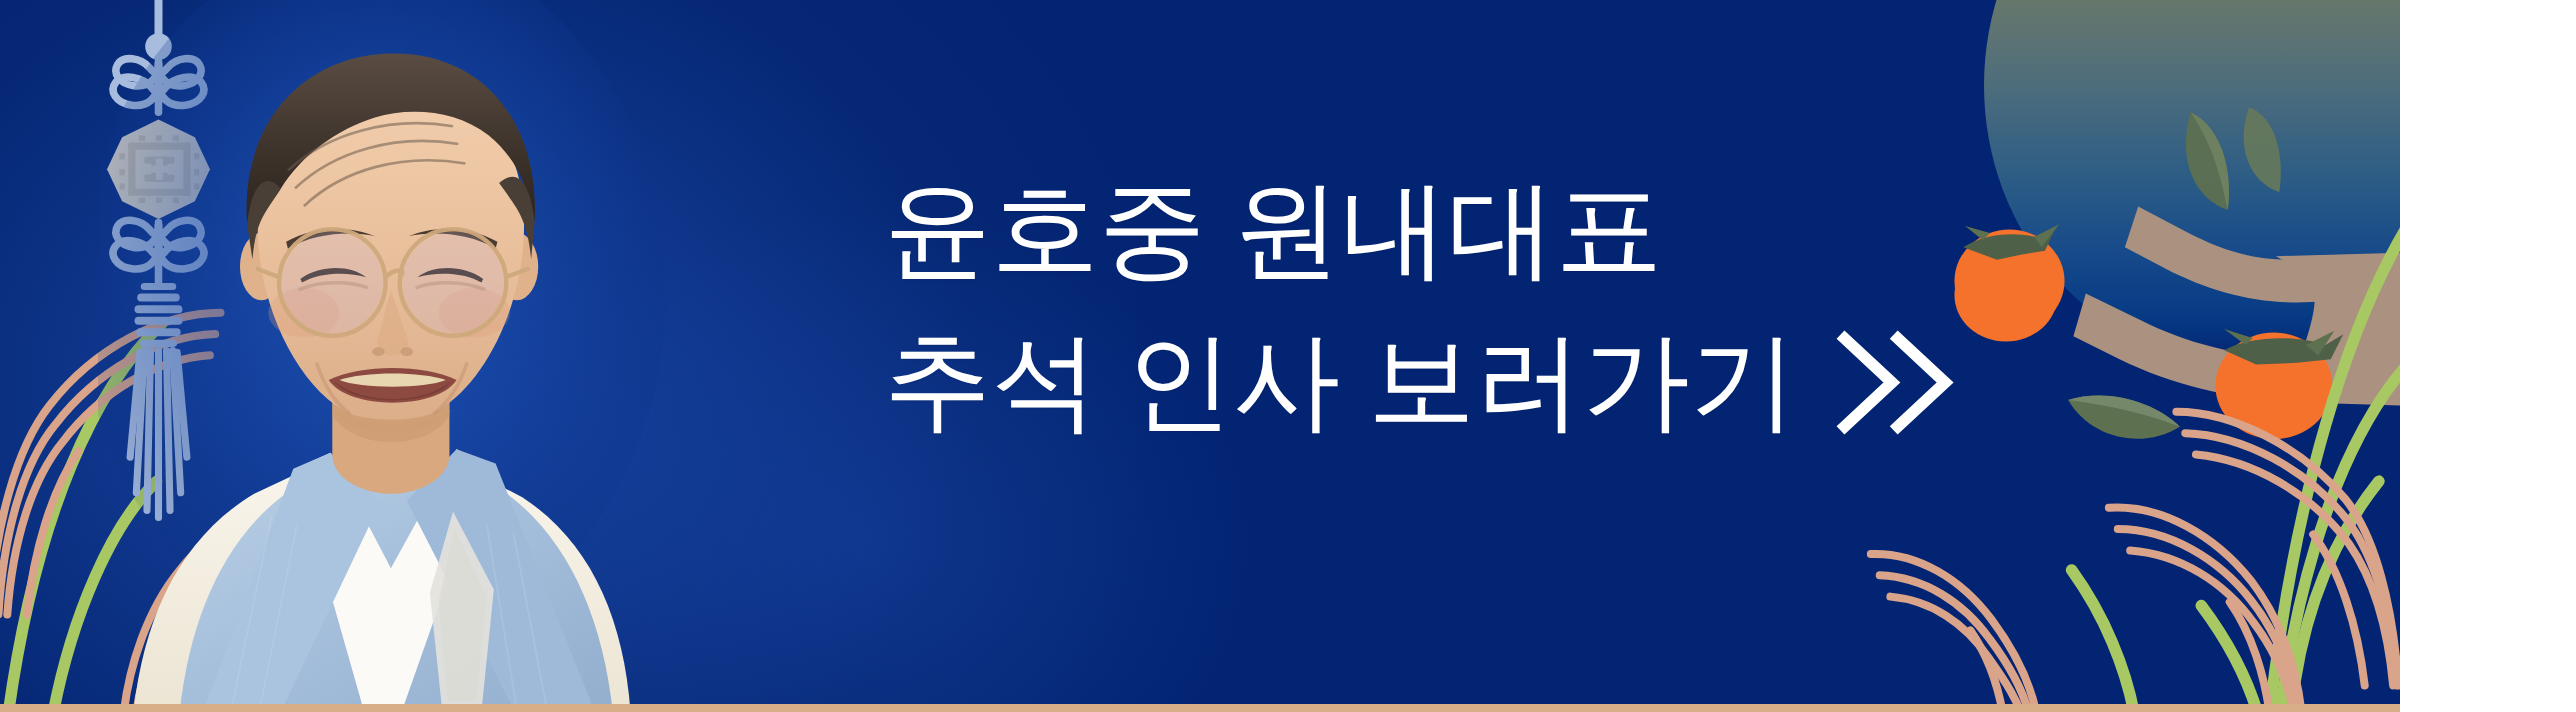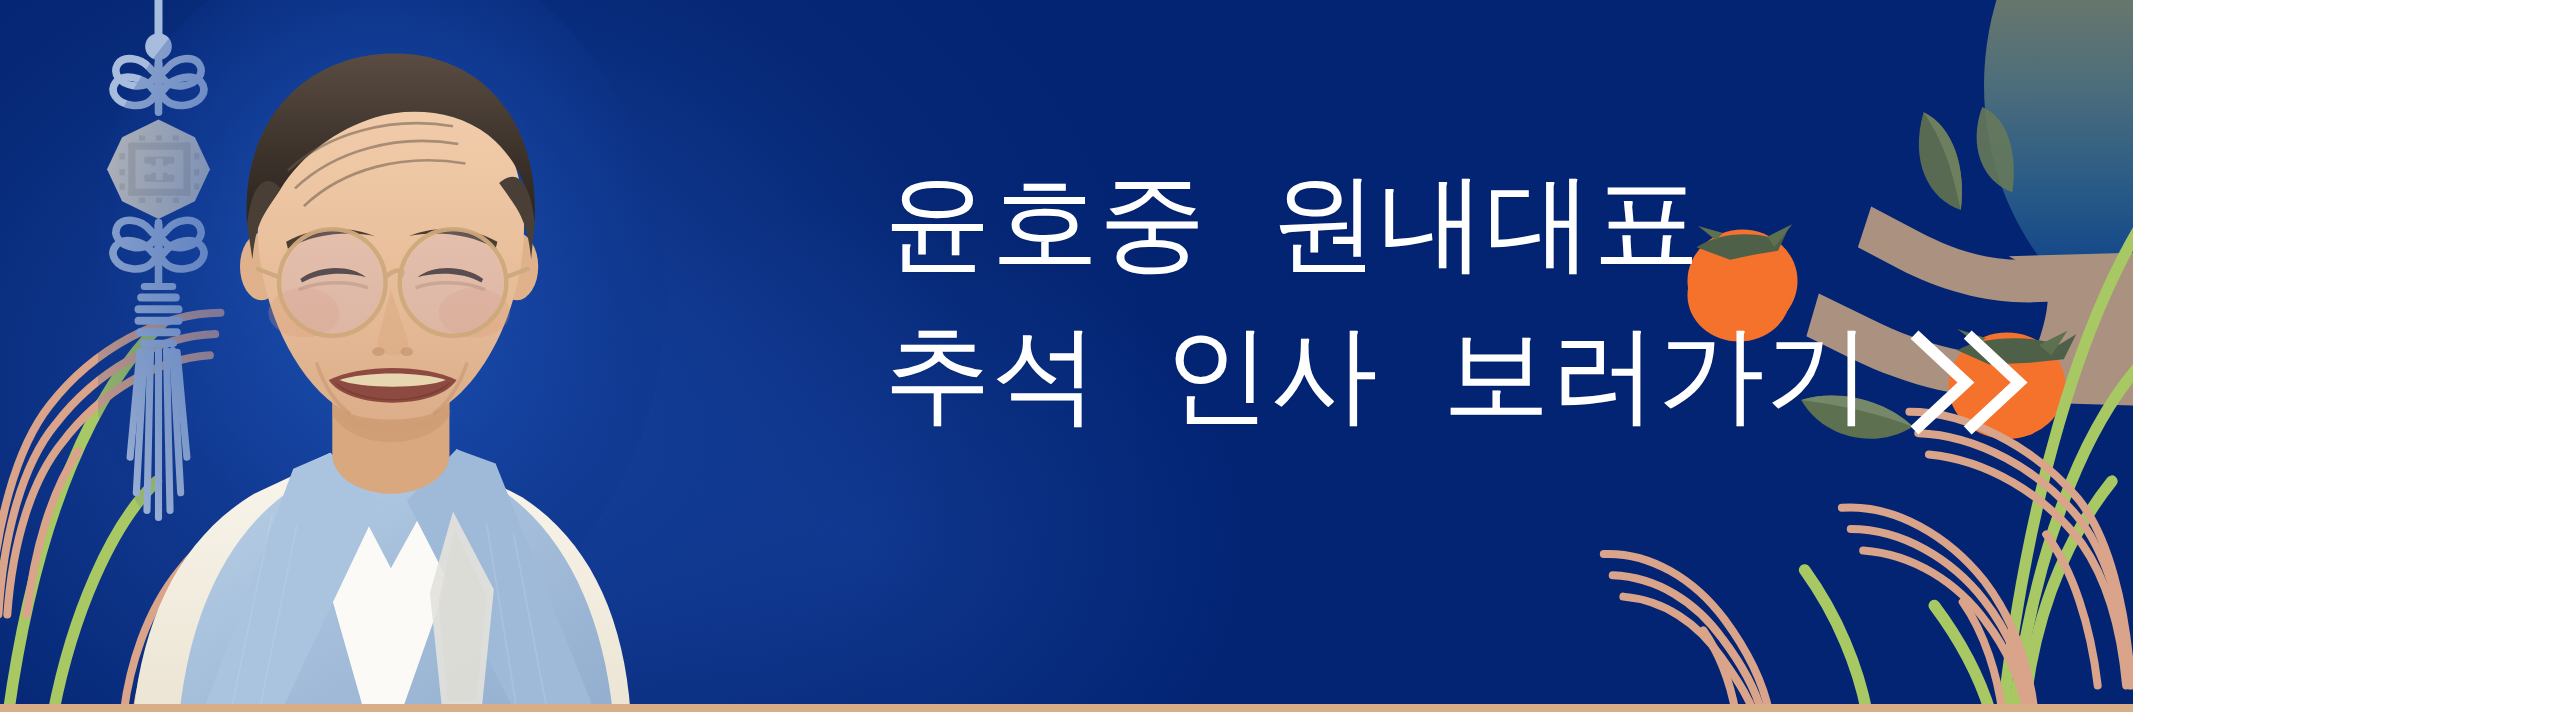--- a/index.html
+++ b/index.html
@@ -7,11 +7,11 @@
 
   #banner{
     position:relative;
-    width:2133px;
+    width:2400px;
     height:712px;
     overflow:hidden;
     background:#032473;
-    font-family:Liberation Mono, monospace;
+    font-family:Liberation Serif, serif;
     cursor:pointer;
   }
 

